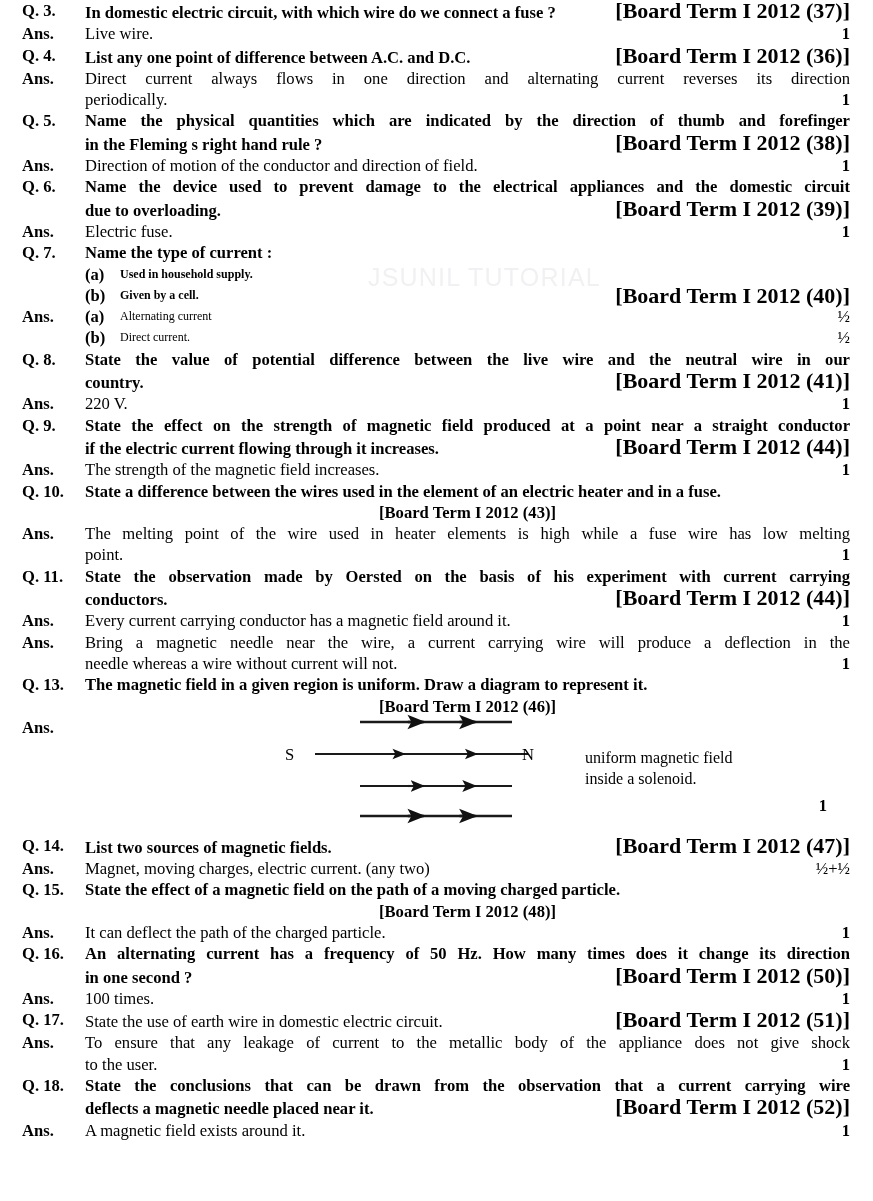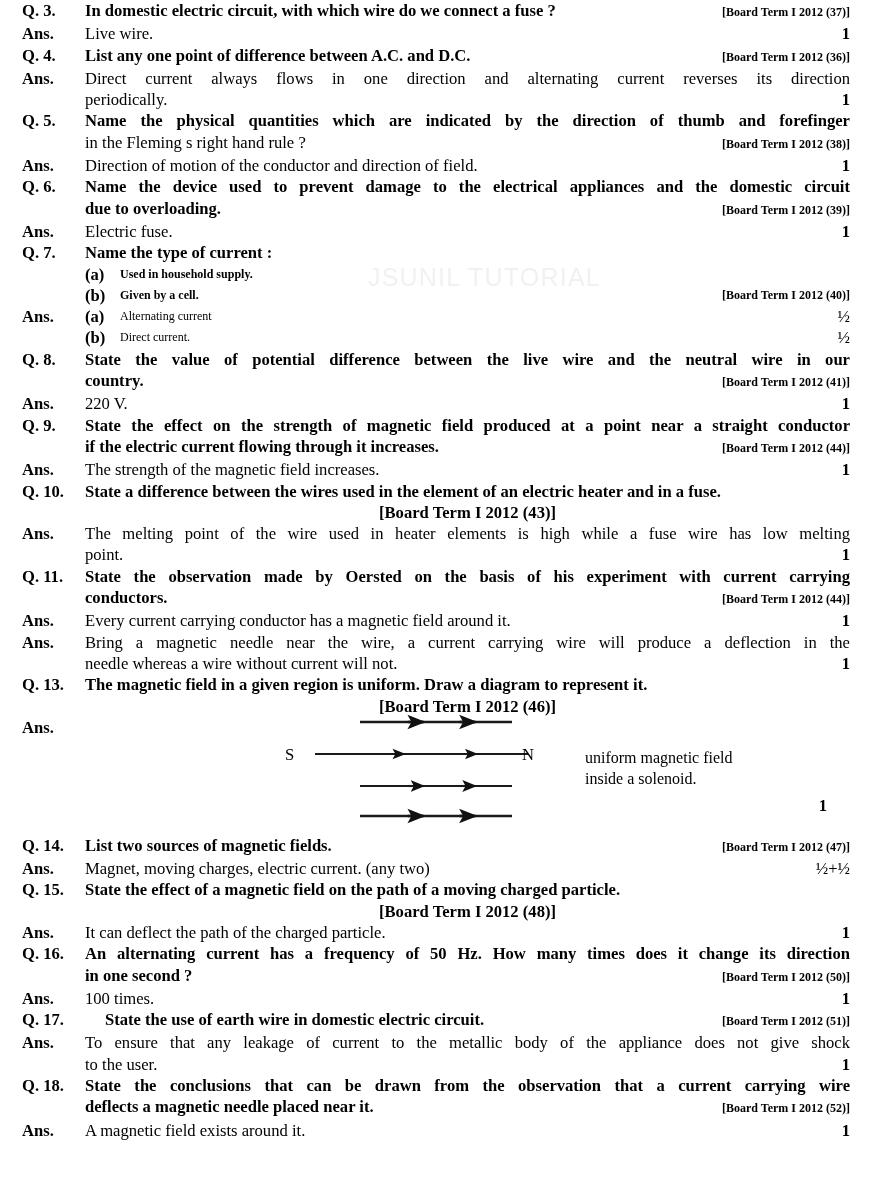--- a/index.html
+++ b/index.html
@@ -93,7 +93,7 @@
   .tag {
     font-weight: bold;
     white-space: nowrap;
-    font-size: 12px;
+    font-size: 22px;
   }
   .tag-right {
     text-align: center;

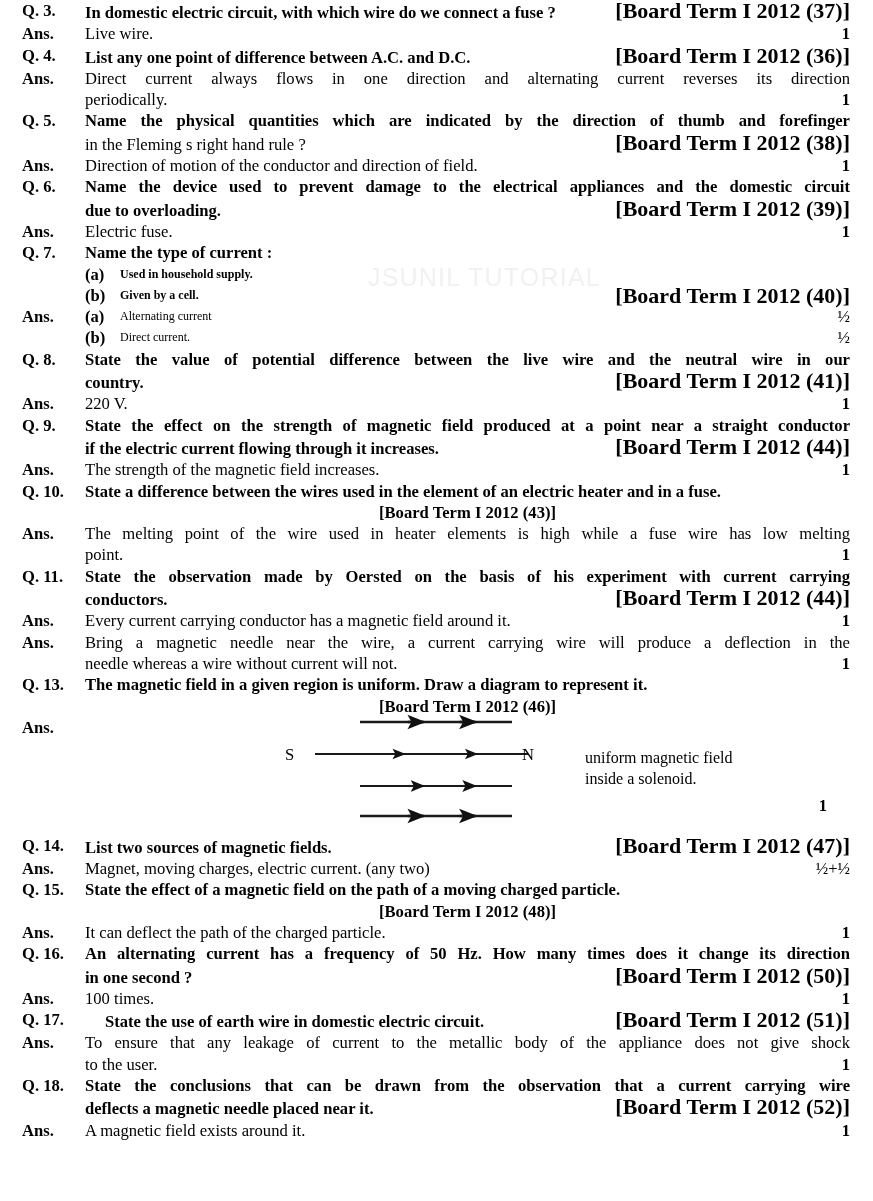--- a/index.html
+++ b/index.html
@@ -215,7 +215,7 @@
             <span class="line j">Name the physical quantities which are indicated by the direction of thumb and forefinger</span>
           </div>
           <div class="tagline">
-            <span class="left " style="font-weight: normal;">in the Fleming s right hand rule ?</span>
+            <span class="left " style="font-weight: bold;">in the Fleming s right hand rule ?</span>
             <span class="tag">[Board Term I 2012 (38)]</span>
           </div>
         </div>

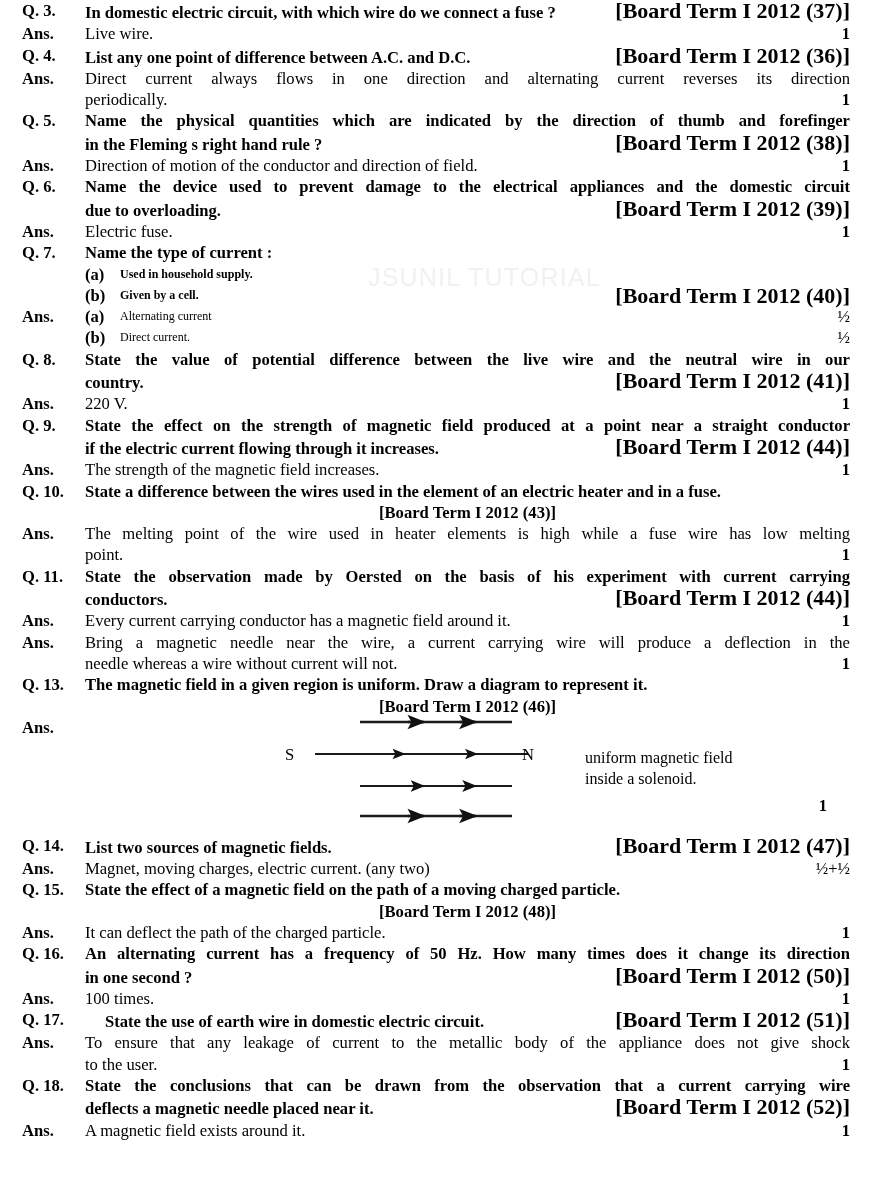--- a/index.html
+++ b/index.html
@@ -483,7 +483,7 @@
         <div class="lbl">Q. 17.</div>
         <div class="body">
           <div class="tagline">
-            <span class="left" style="font-weight: bold; margin-left: 20px;">State the use of earth wire in domestic electric circuit.</span>
+            <span class="left" style="font-weight: normal;">State the use of earth wire in domestic electric circuit.</span>
             <span class="tag">[Board Term I 2012 (51)]</span>
           </div>
         </div>

